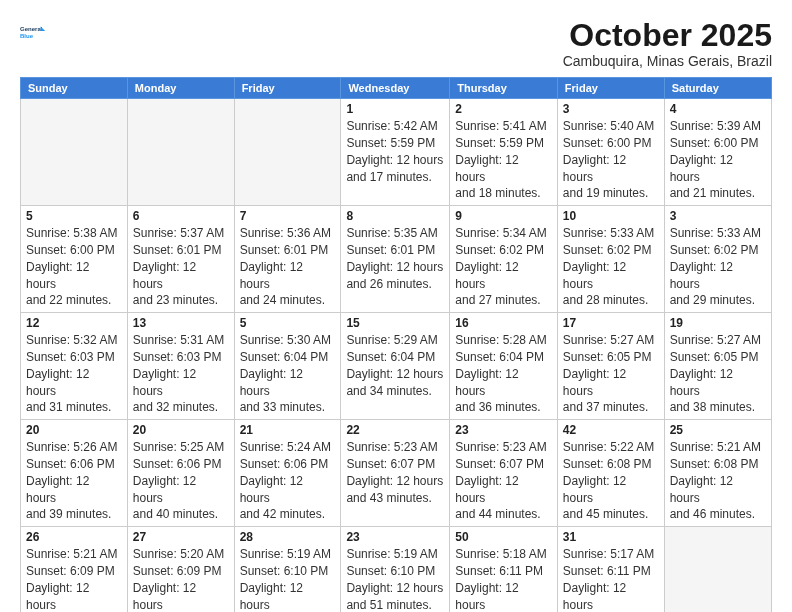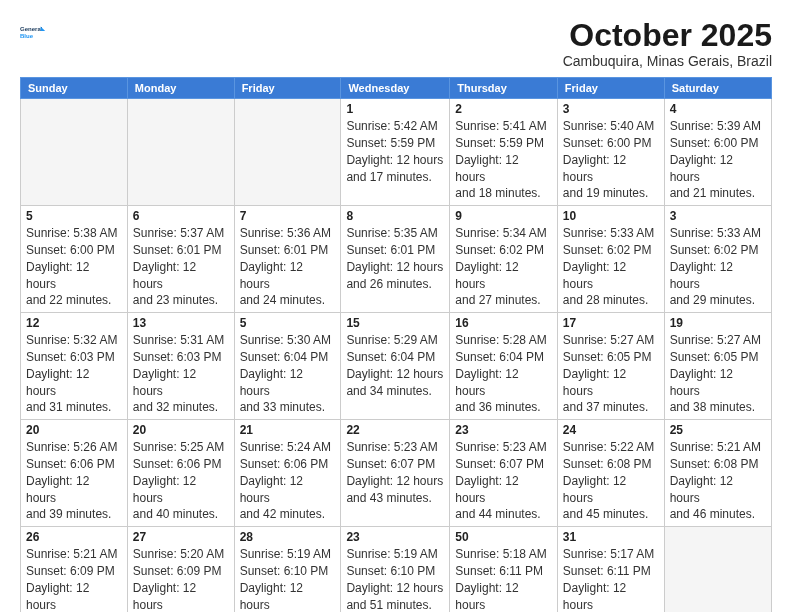--- a/index.html
+++ b/index.html
@@ -218,7 +218,7 @@
             <div class="day-info">Sunrise: 5:23 AM<br>Sunset: 6:07 PM<br>Daylight: 12 hours<br>and 44 minutes.</div>
           </td>
           <td>
-            <div class="day-num">24</div>
+            <div class="day-num">42</div>
             <div class="day-info">Sunrise: 5:22 AM<br>Sunset: 6:08 PM<br>Daylight: 12 hours<br>and 45 minutes.</div>
           </td>
           <td>

